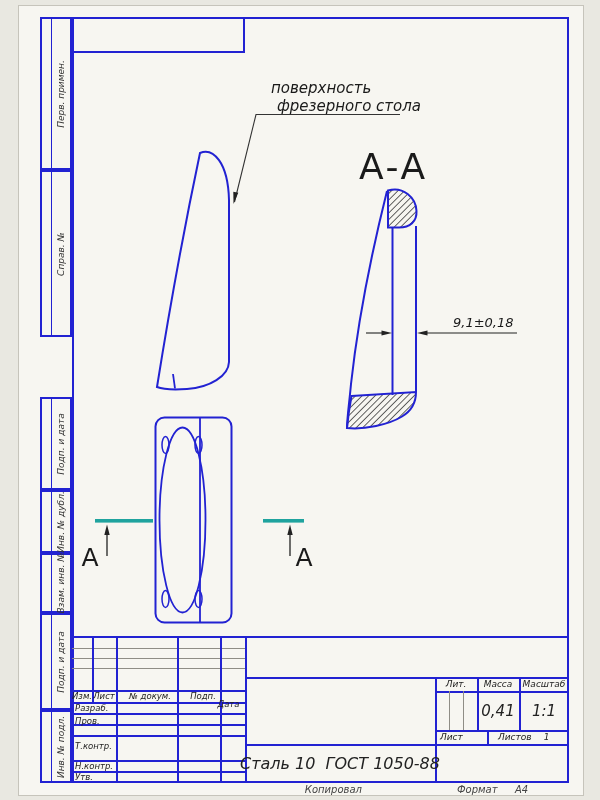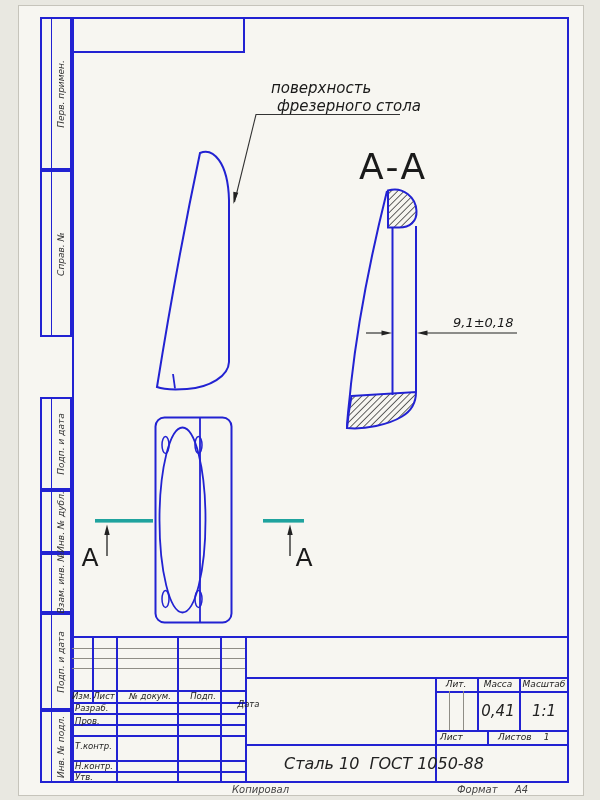--- a/index.html
+++ b/index.html
@@ -105,7 +105,7 @@
   <div class="cell f85" style="left:20px;top:54px;width:24px;height:12px">Лист</div>
   <div class="cell f85" style="left:44px;top:54px;width:68px;height:12px">№ докум.</div>
   <div class="cell f85" style="left:105px;top:54px;width:52px;height:12px">Подп.</div>
-  <div class="cell f85" style="left:164px;top:54px;width:25px;height:28px">Дата</div>
+  <div class="cell f85" style="left:144px;top:54px;width:25px;height:28px">Дата</div>
 
   <div class="cell left f85" style="left:0;top:66px;width:44px;height:11px">Разраб.</div>
   <div class="cell left f85" style="left:0;top:77px;width:44px;height:16px">Пров.</div>

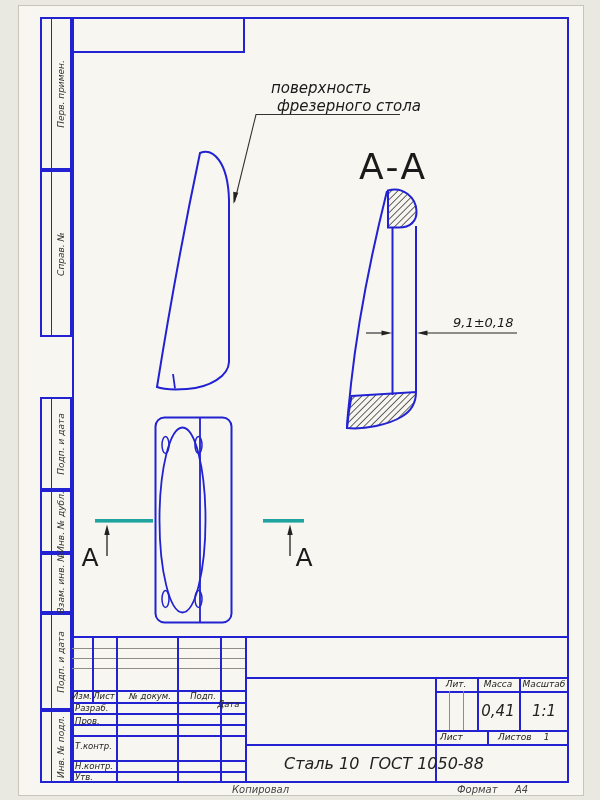--- a/index.html
+++ b/index.html
@@ -24,7 +24,7 @@
   .cell.left{justify-content:flex-start;padding-left:3px;box-sizing:border-box;}
   .f85{font-size:8.5px;} .f9{font-size:9px;} .f15{font-size:15px;}
   .name{font-size:28px;}
-  .material{font-size:16px;white-space:pre;padding-left:44px;}
+  .material{font-size:16px;white-space:pre;}
   .footer{position:absolute;left:72px;top:784px;width:497px;height:14px;font-size:10px;font-style:italic;color:#444;}
   .footer span{position:absolute;top:0;}
   svg{position:absolute;left:0;top:0;}

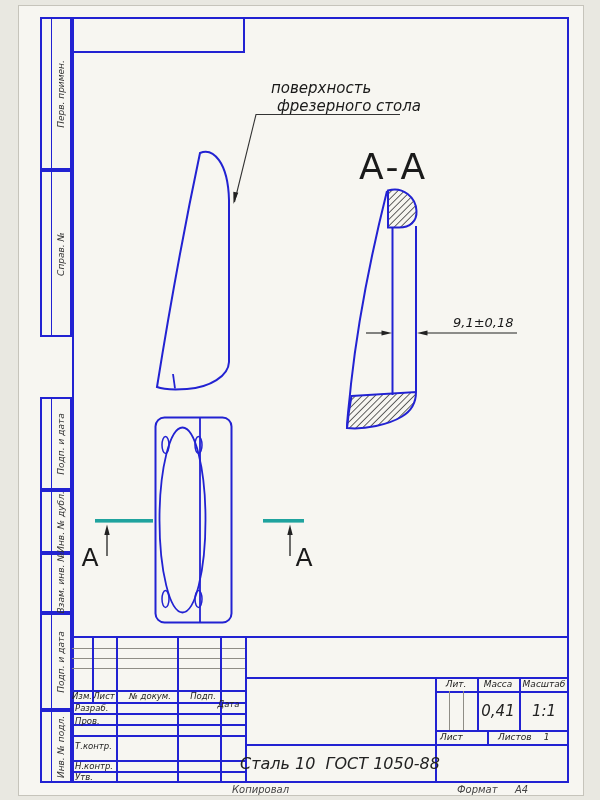--- a/index.html
+++ b/index.html
@@ -127,7 +127,7 @@
 </div>
 
 <div class="footer">
-  <span style="left:160px;width:130px;text-align:left">Копировал</span>
+  <span style="left:160px;width:130px;text-align:right">Копировал</span>
   <span style="left:385px">Формат</span>
   <span style="left:443px">А4</span>
 </div>

